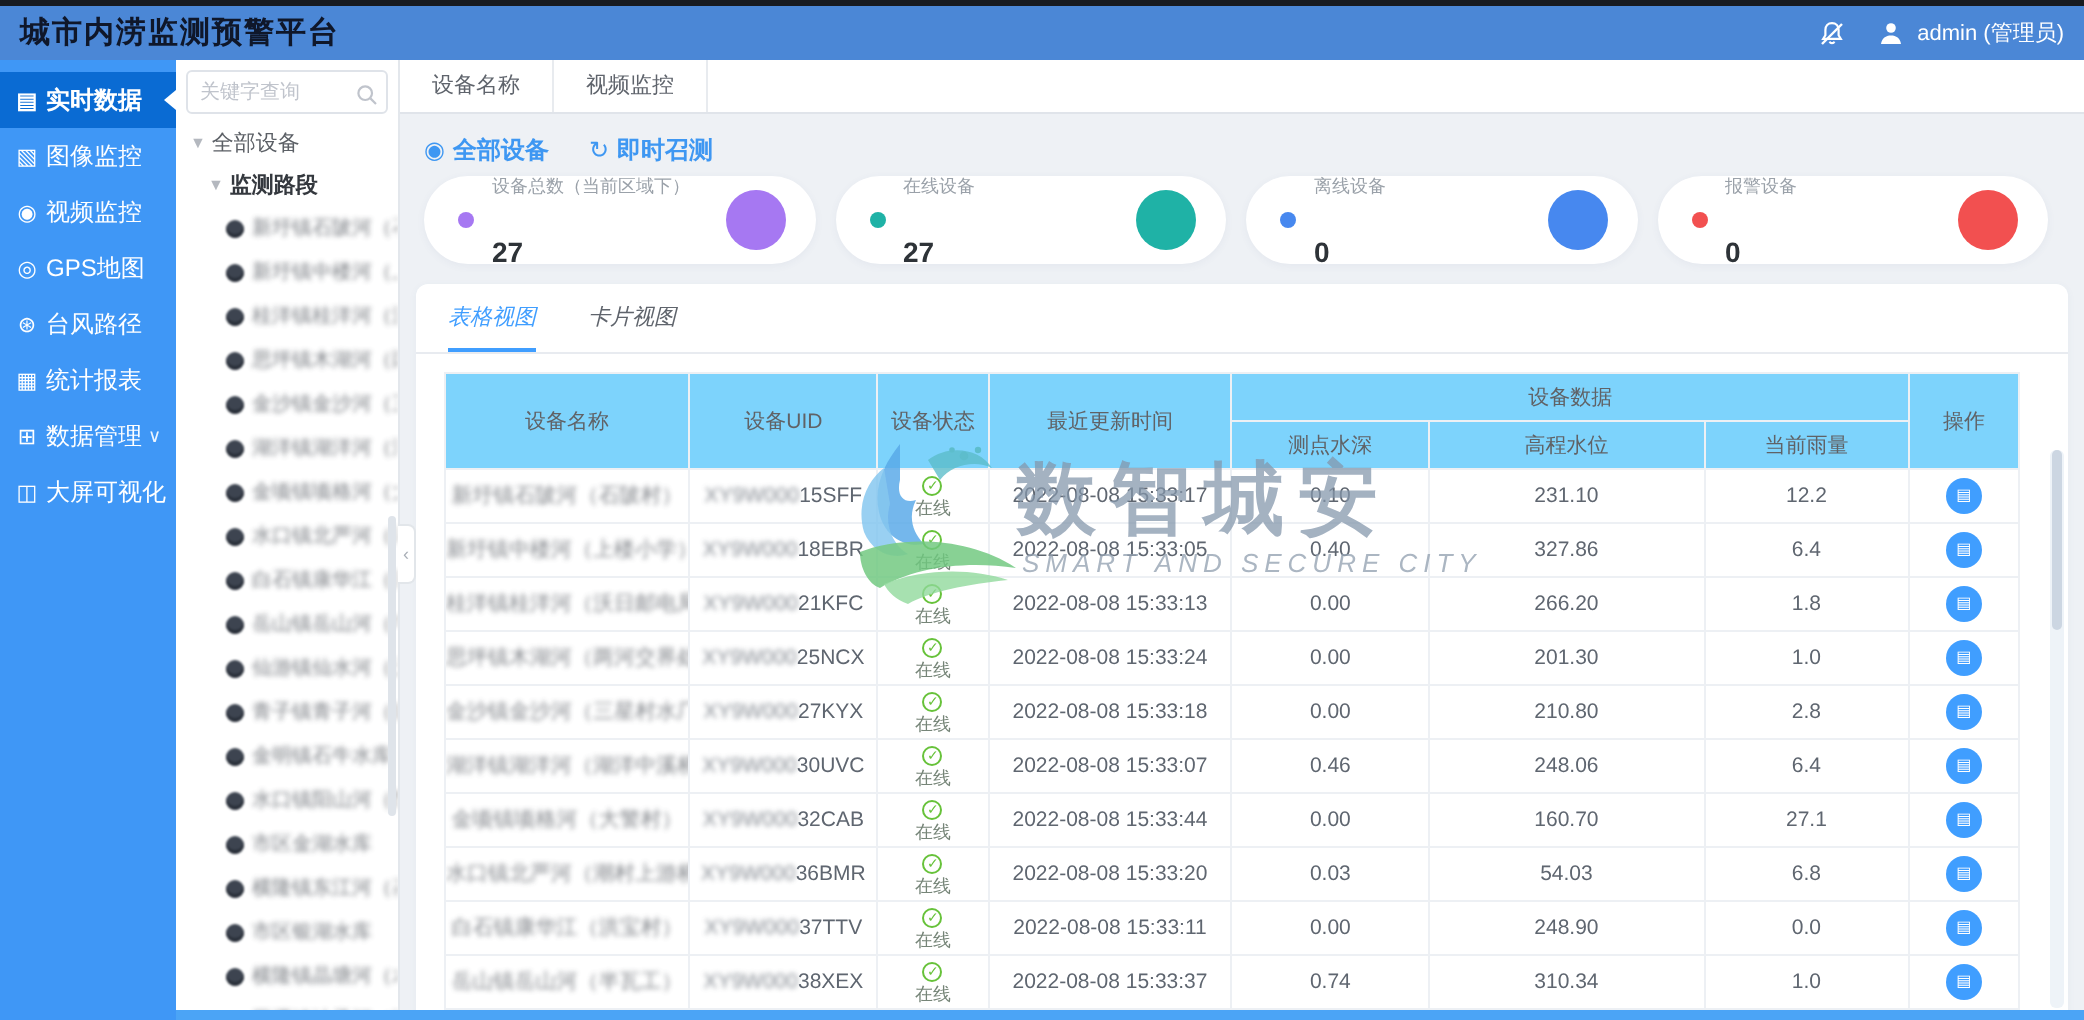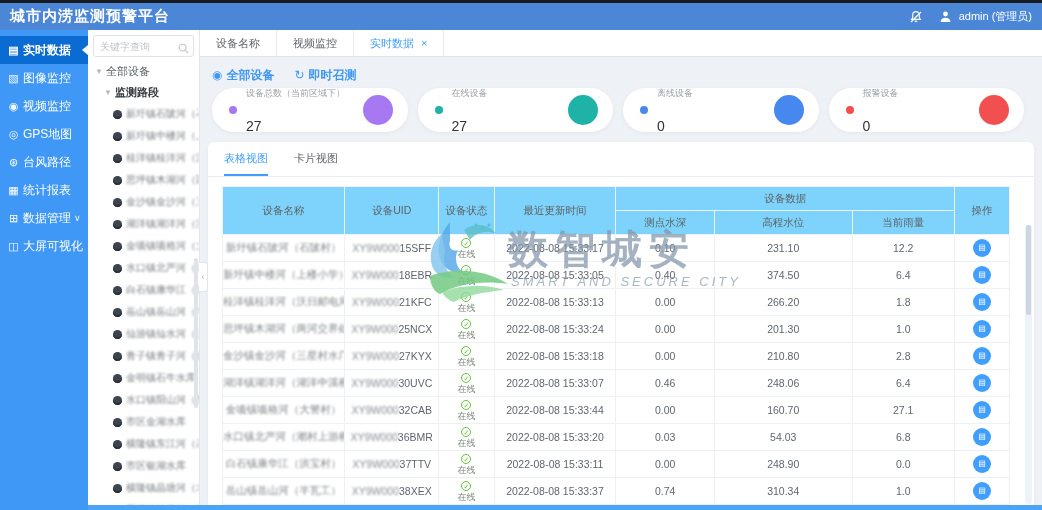--- a/index.html
+++ b/index.html
@@ -11,7 +11,7 @@
   .top-strip { position:absolute; top:0; left:0; right:0; height:3px; background:#181b20; z-index:30; }
   .header { position:absolute; top:0; left:0; right:0; height:30px; background:#4b87d6; z-index:20;
             display:flex; align-items:center; padding:3px 10px 0 10px; }
-  .header .title { color:#ffffff; font-size:15px; font-weight:bold; letter-spacing:1px; }
+  .header .title { color:#0f172a; font-size:15px; font-weight:bold; letter-spacing:1px; }
   .header .spacer { flex:1; }
   .header .hicon { width:14px; height:14px; margin-left:16px; display:inline-flex; align-items:center; justify-content:center; }
   .header .user { color:#fff; font-size:11px; margin-left:6px; }

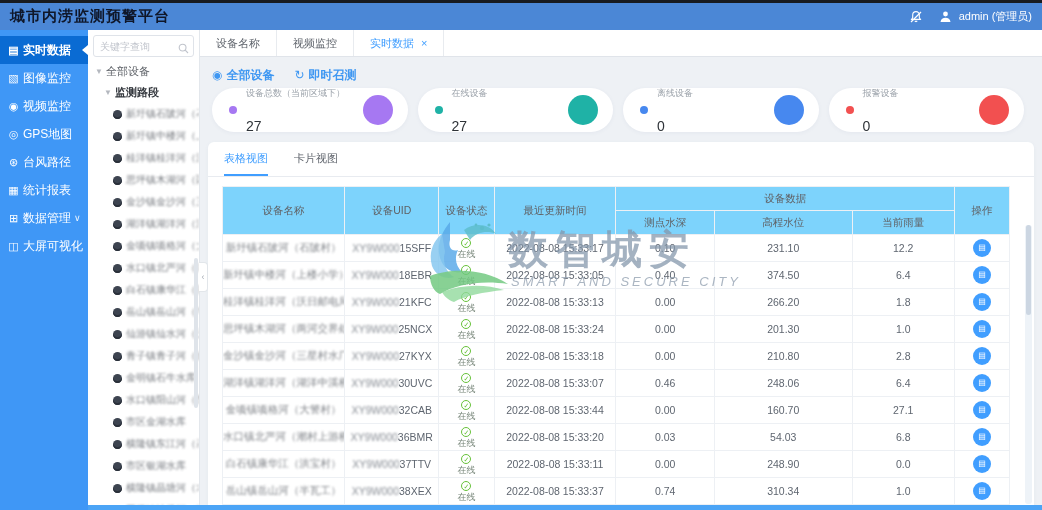--- a/index.html
+++ b/index.html
@@ -268,7 +268,6 @@
     <div class="tabbar" id="tabbar">
         <div class="tab"><span>设备名称</span></div>
         <div class="tab"><span>视频监控</span></div>
-        <div class="tab active"><span>实时数据</span><span class="close">×</span></div>
       </div>
 
     <div class="toolbar">

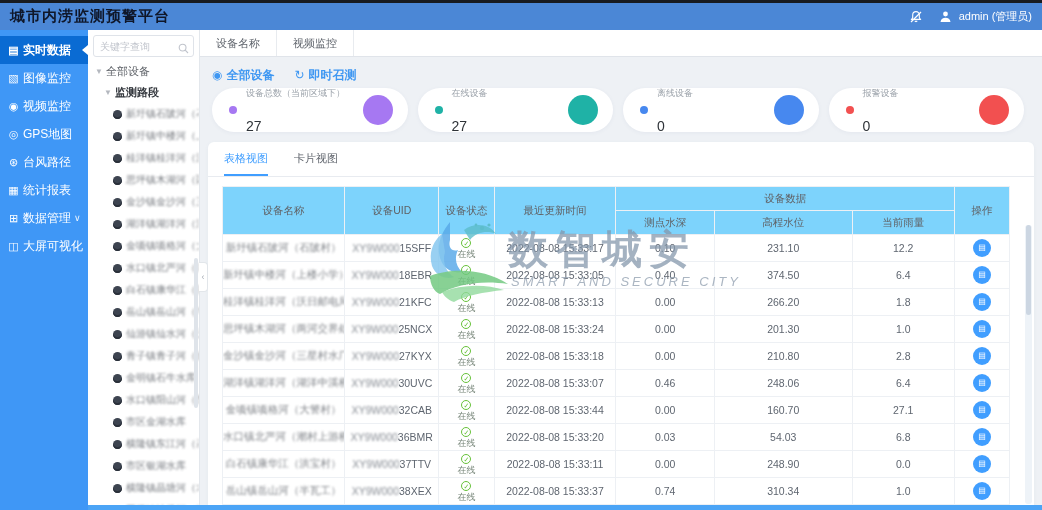--- a/index.html
+++ b/index.html
@@ -66,7 +66,7 @@
   .card .dot { width:8px; height:8px; border-radius:50%; margin:0 9px 0 17px; flex:none; }
   .card .meta { display:flex; flex-direction:column; justify-content:center; }
   .card .label { font-size:9px; color:#9aa1a9; margin-bottom:18px; white-space:nowrap; }
-  .card .value { font-size:14px; font-weight:normal; color:#2e3338; }
+  .card .value { font-size:14px; font-weight:bold; color:#2e3338; }
   .card .bigcircle { width:30px; height:30px; border-radius:50%; margin-left:auto; margin-right:15px; flex:none; }
 
   .panel { position:absolute; top:112px; left:8px; right:8px; bottom:0; background:#fff; border-radius:6px 6px 0 0;

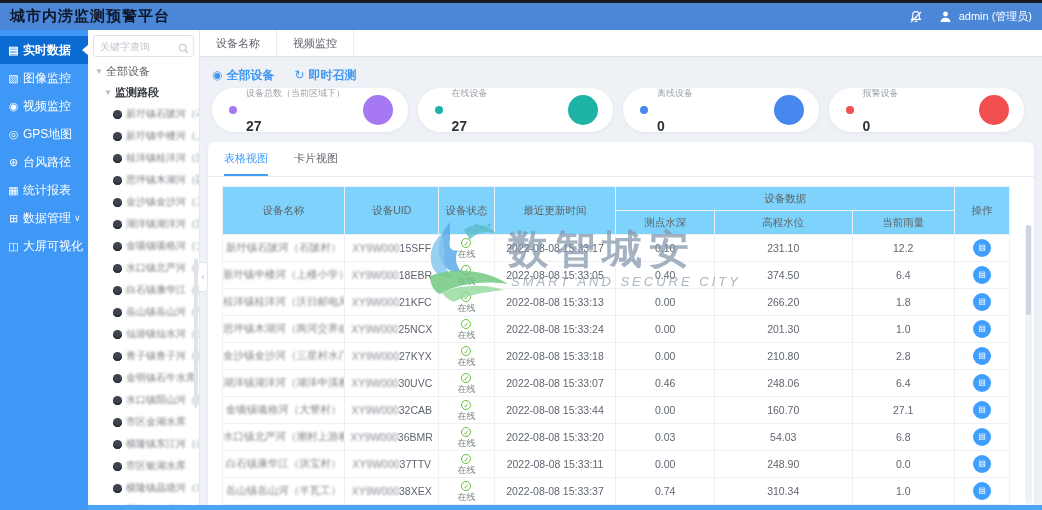--- a/index.html
+++ b/index.html
@@ -72,7 +72,7 @@
   .panel { position:absolute; top:112px; left:8px; right:8px; bottom:0; background:#fff; border-radius:6px 6px 0 0;
            box-shadow:0 1px 4px rgba(60,90,130,.05); overflow:hidden; }
   .view-tabs { display:flex; gap:26px; padding:9px 16px 0 16px; border-bottom:1px solid #e8ebf0; }
-  .vtab { font-size:11px; color:#5f646c; padding-bottom:8px; cursor:pointer; }
+  .vtab { font-size:11px; color:#5f646c; padding-bottom:8px; cursor:pointer;font-style:italic; }
   .vtab.active { color:#409eff; border-bottom:2px solid #409eff; }
 
   .table-wrap { margin:9px 14px 0 14px; position:relative; }

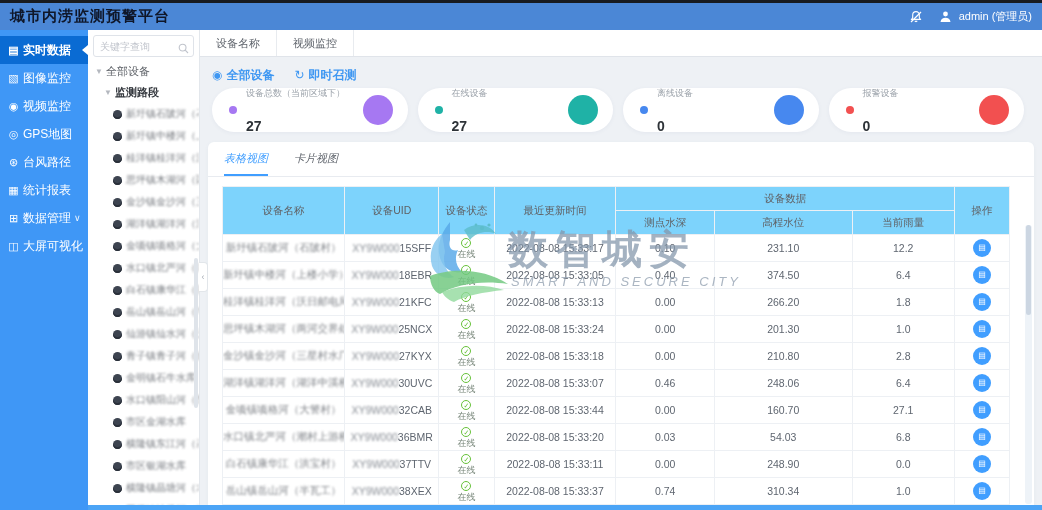--- a/index.html
+++ b/index.html
@@ -366,7 +366,7 @@
                 <td class="status-cell"><span class="status-ok">✓</span><span class="status-txt">在线</span></td>
                 <td>2022-08-08 15:33:05</td>
                 <td>0.40</td>
-                <td>374.50</td>
+                <td>327.86</td>
                 <td>6.4</td>
                 <td><button class="op-btn">▤</button></td>
               </tr>

